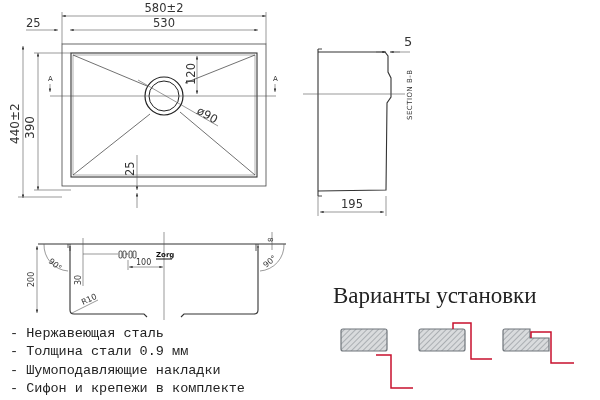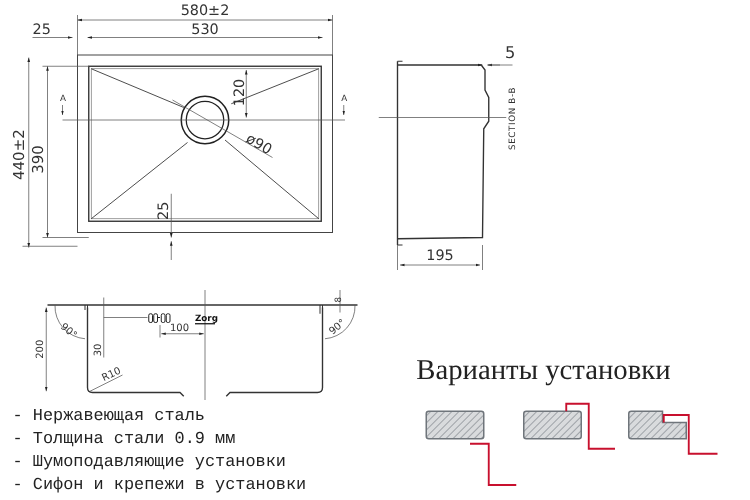--- a/index.html
+++ b/index.html
@@ -159,7 +159,7 @@
 <div class="features">
   <div>- Нержавеющая сталь</div>
   <div>- Толщина стали 0.9 мм</div>
-  <div>- Шумоподавляющие установки</div>
+  <div>- Шумоподавляющие накладки</div>
   <div>- Сифон и крепежи в установки</div>
 </div>
 

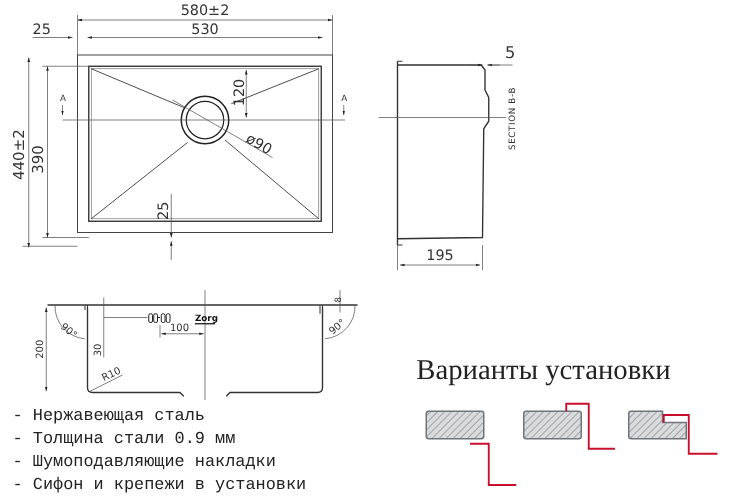--- a/index.html
+++ b/index.html
@@ -160,7 +160,7 @@
   <div>- Нержавеющая сталь</div>
   <div>- Толщина стали 0.9 мм</div>
   <div>- Шумоподавляющие накладки</div>
-  <div>- Сифон и крепежи в установки</div>
+  <div>- Сифон и крепежи в комплекте</div>
 </div>
 
 </body></html>

